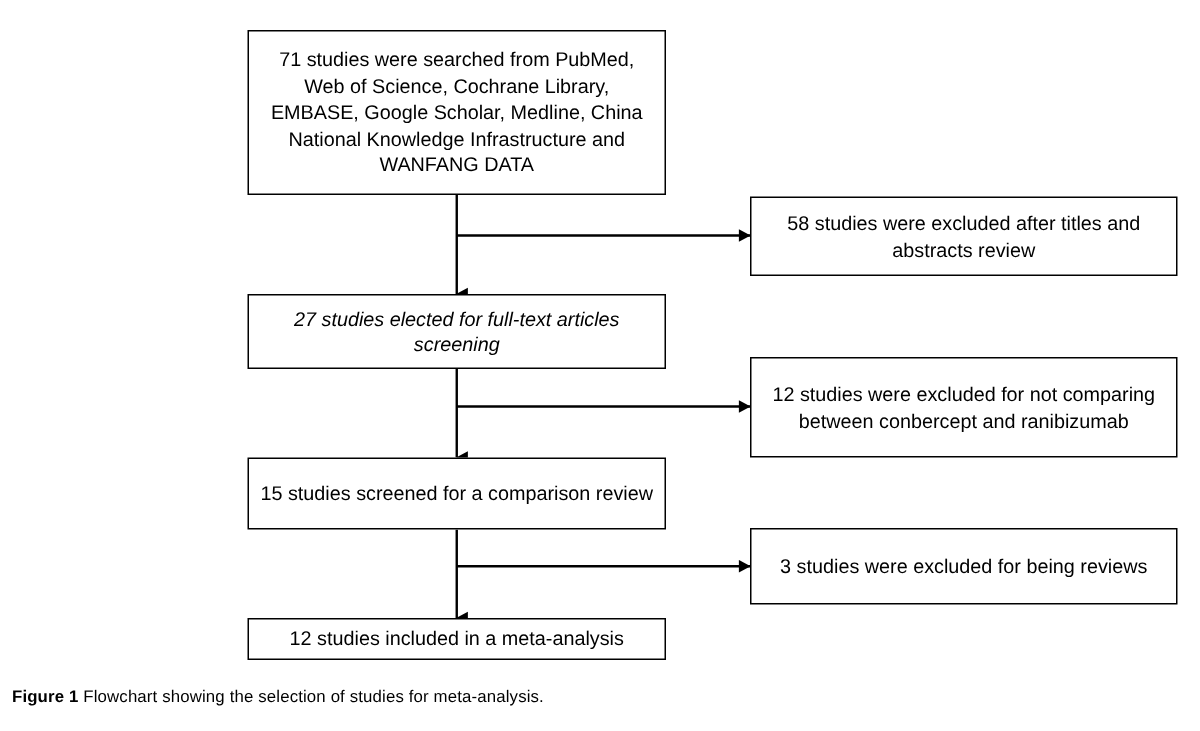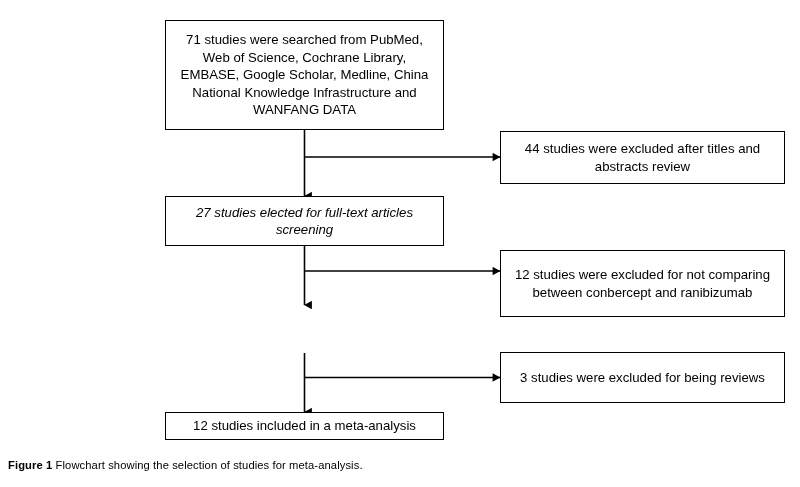--- a/index.html
+++ b/index.html
@@ -110,7 +110,7 @@
 
   <div class="flow-box box-main-1">71 studies were searched from PubMed, Web of Science, Cochrane Library, EMBASE, Google Scholar, Medline, China National Knowledge Infrastructure and WANFANG DATA</div>
 
-  <div class="flow-box box-excl-1">44 studies were excluded after titles and abstracts review</div>
+  <div class="flow-box box-excl-1">58 studies were excluded after titles and abstracts review</div>
 
   <div class="flow-box box-main-2">27 studies elected for full-text articles screening</div>
 

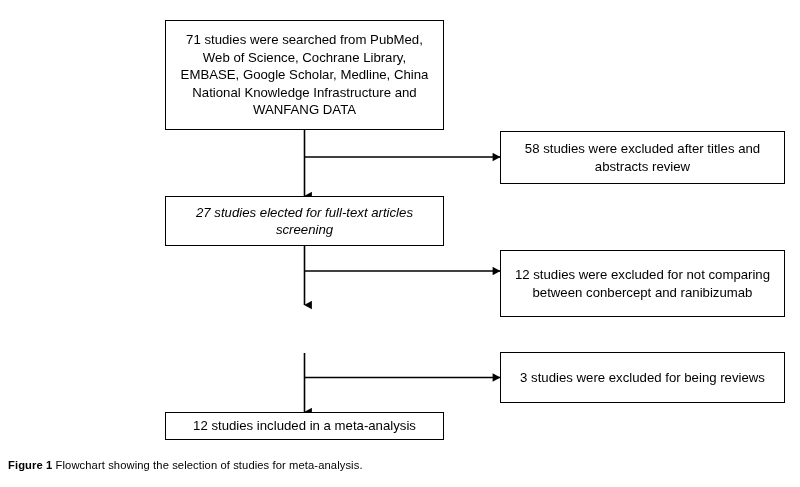--- a/index.html
+++ b/index.html
@@ -49,7 +49,7 @@
 
   
   .box-excl-1 { left: 500px; top: 131px; width: 285px; height: 53px; }
-  .box-excl-2 { left: 500px; top: 250px; width: 285px; height: 67px; }
+  .box-excl-2 { left: 500px; top: 238px; width: 285px; height: 67px; }
   .box-excl-3 { left: 500px; top: 352px; width: 285px; height: 51px; }
 
   

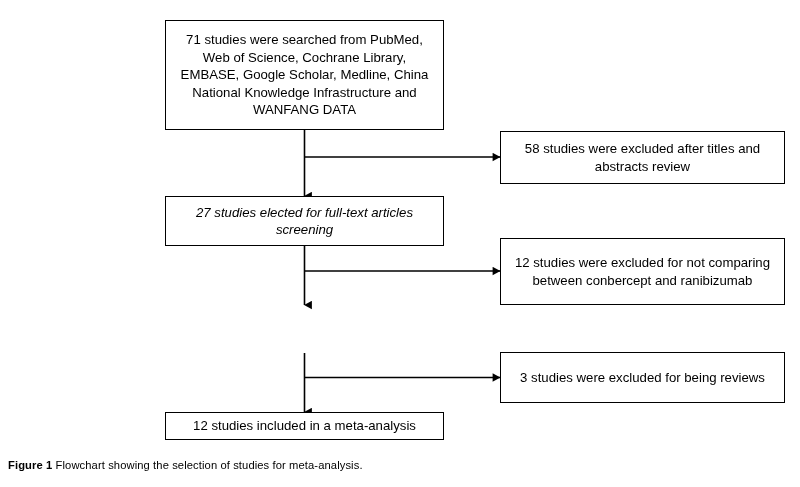--- a/index.html
+++ b/index.html
@@ -116,6 +116,7 @@
 
   <div class="flow-box box-excl-2">12 studies were excluded for not comparing between conbercept and ranibizumab</div>
 
+  <div class="flow-box box-main-3">15 studies screened for a comparison review</div>
 
   <div class="flow-box box-excl-3">3 studies were excluded for being reviews</div>
 

